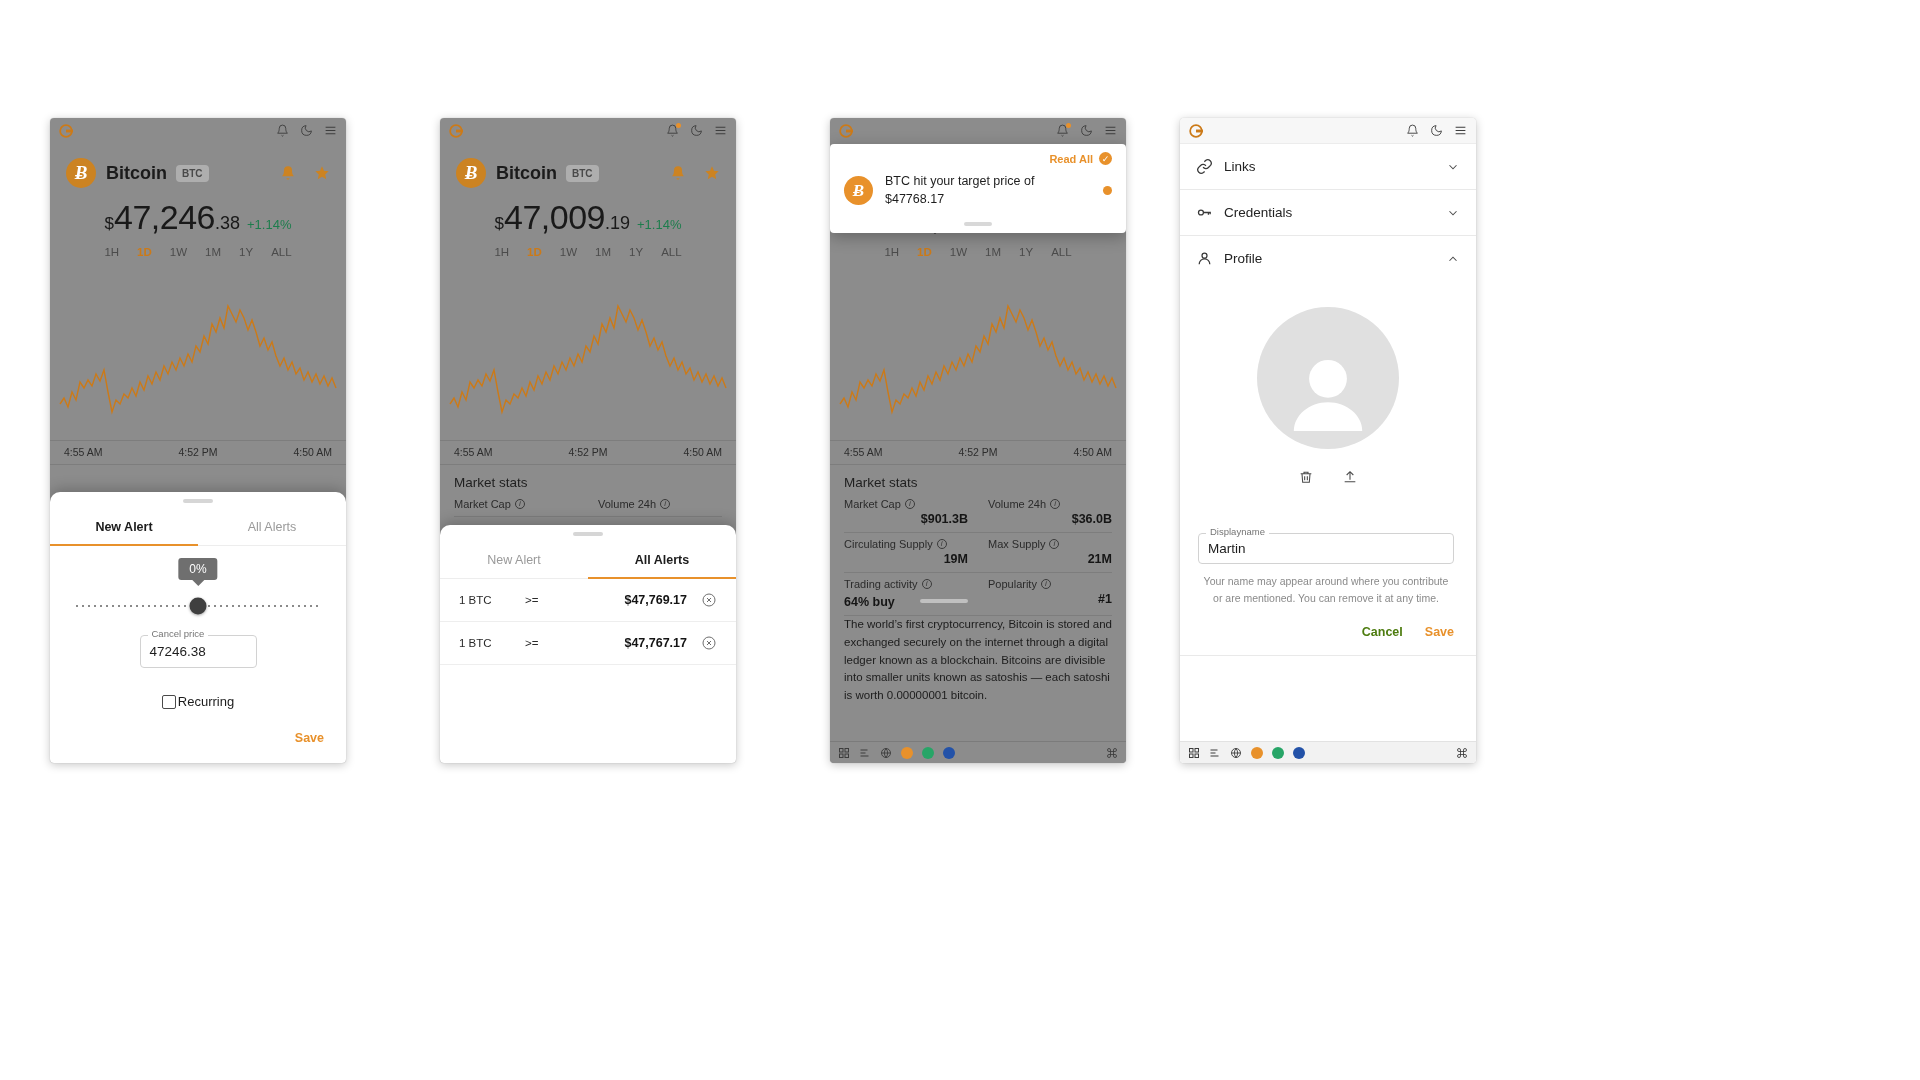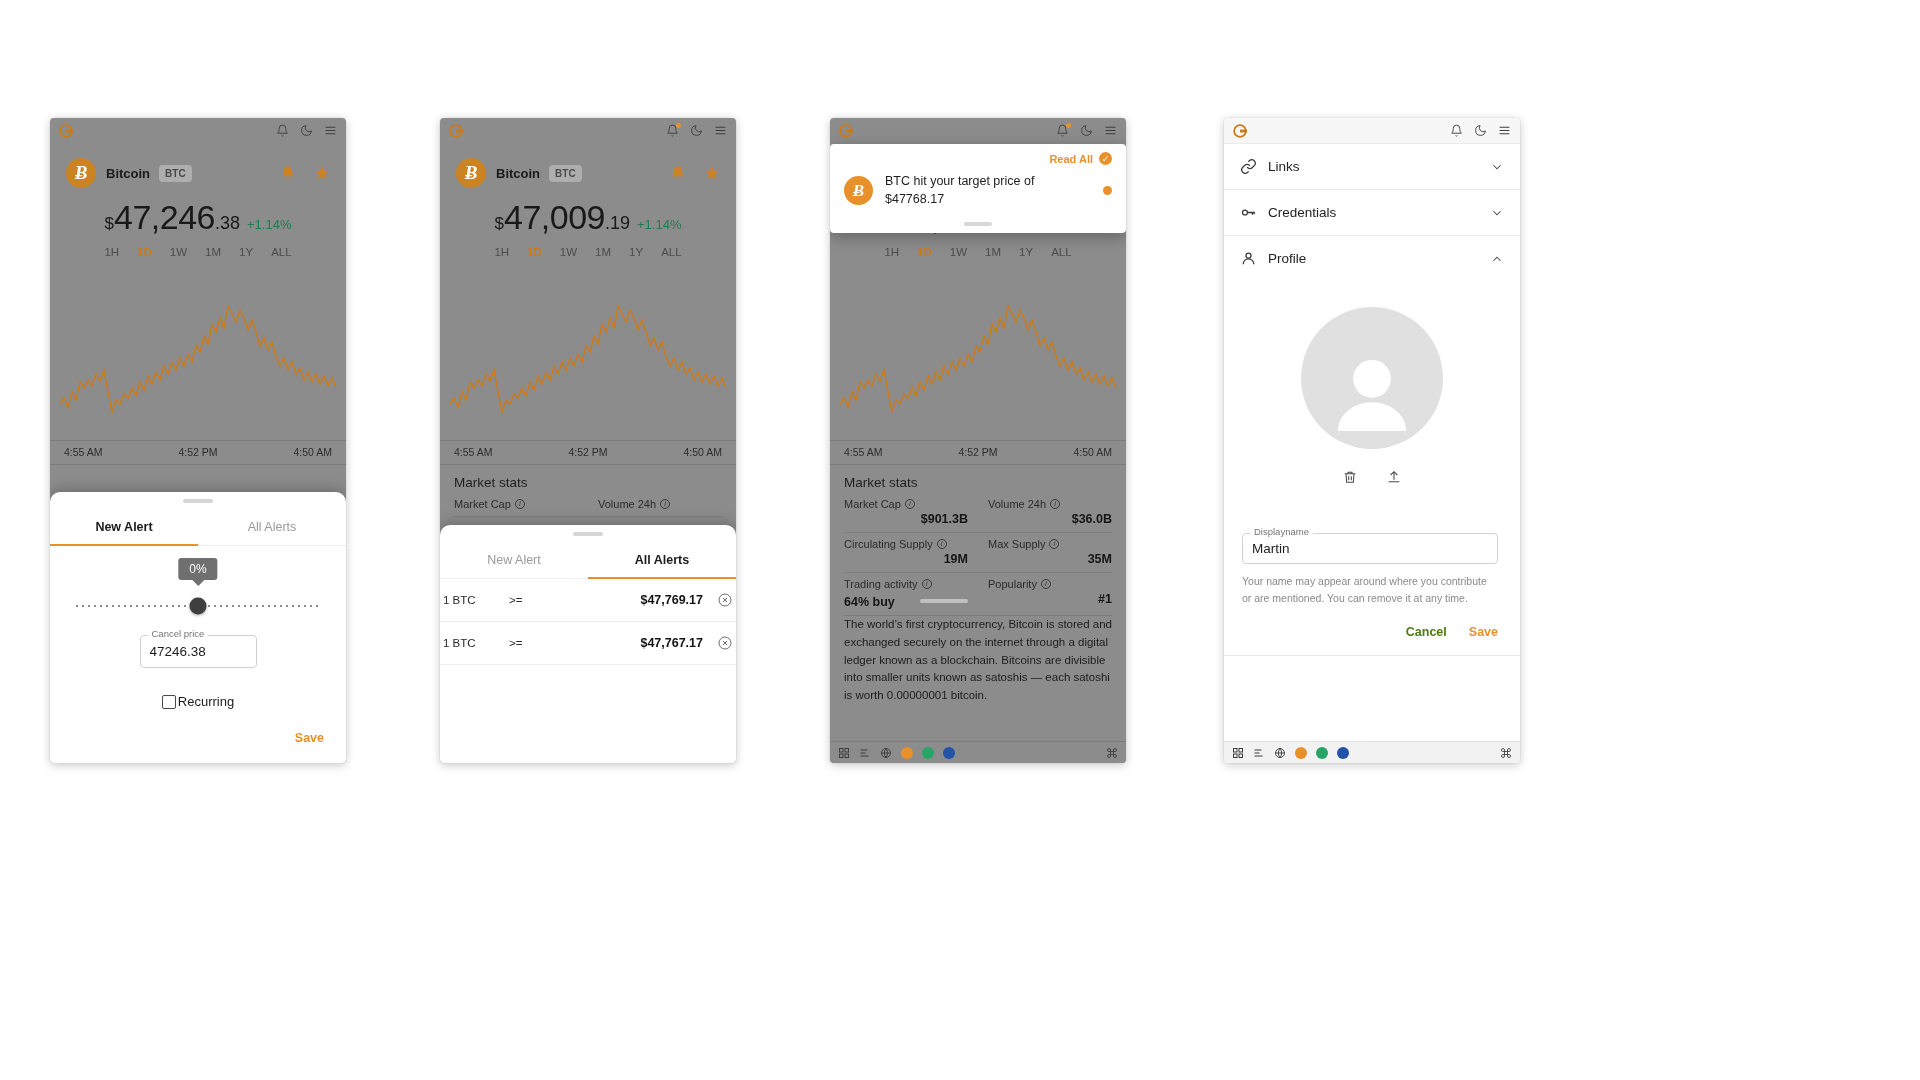--- a/index.html
+++ b/index.html
@@ -52,7 +52,7 @@
     color: #fff; font-size: 19px; font-weight: bold; font-style: italic;
     font-family: "Liberation Serif", serif;
   }
-  .coin-name { font-size: 13px; font-weight: 600; color: #1b1b1b; margin-left: 10px; }
+  .coin-name { font-size: 18px; font-weight: 600; color: #1b1b1b; margin-left: 10px; }
   .coin-ticker {
     margin-left: 9px; font-size: 10px; color: #4a4a4a; font-weight: 600;
     background: rgba(255,255,255,0.30); padding: 3px 6px; border-radius: 4px;

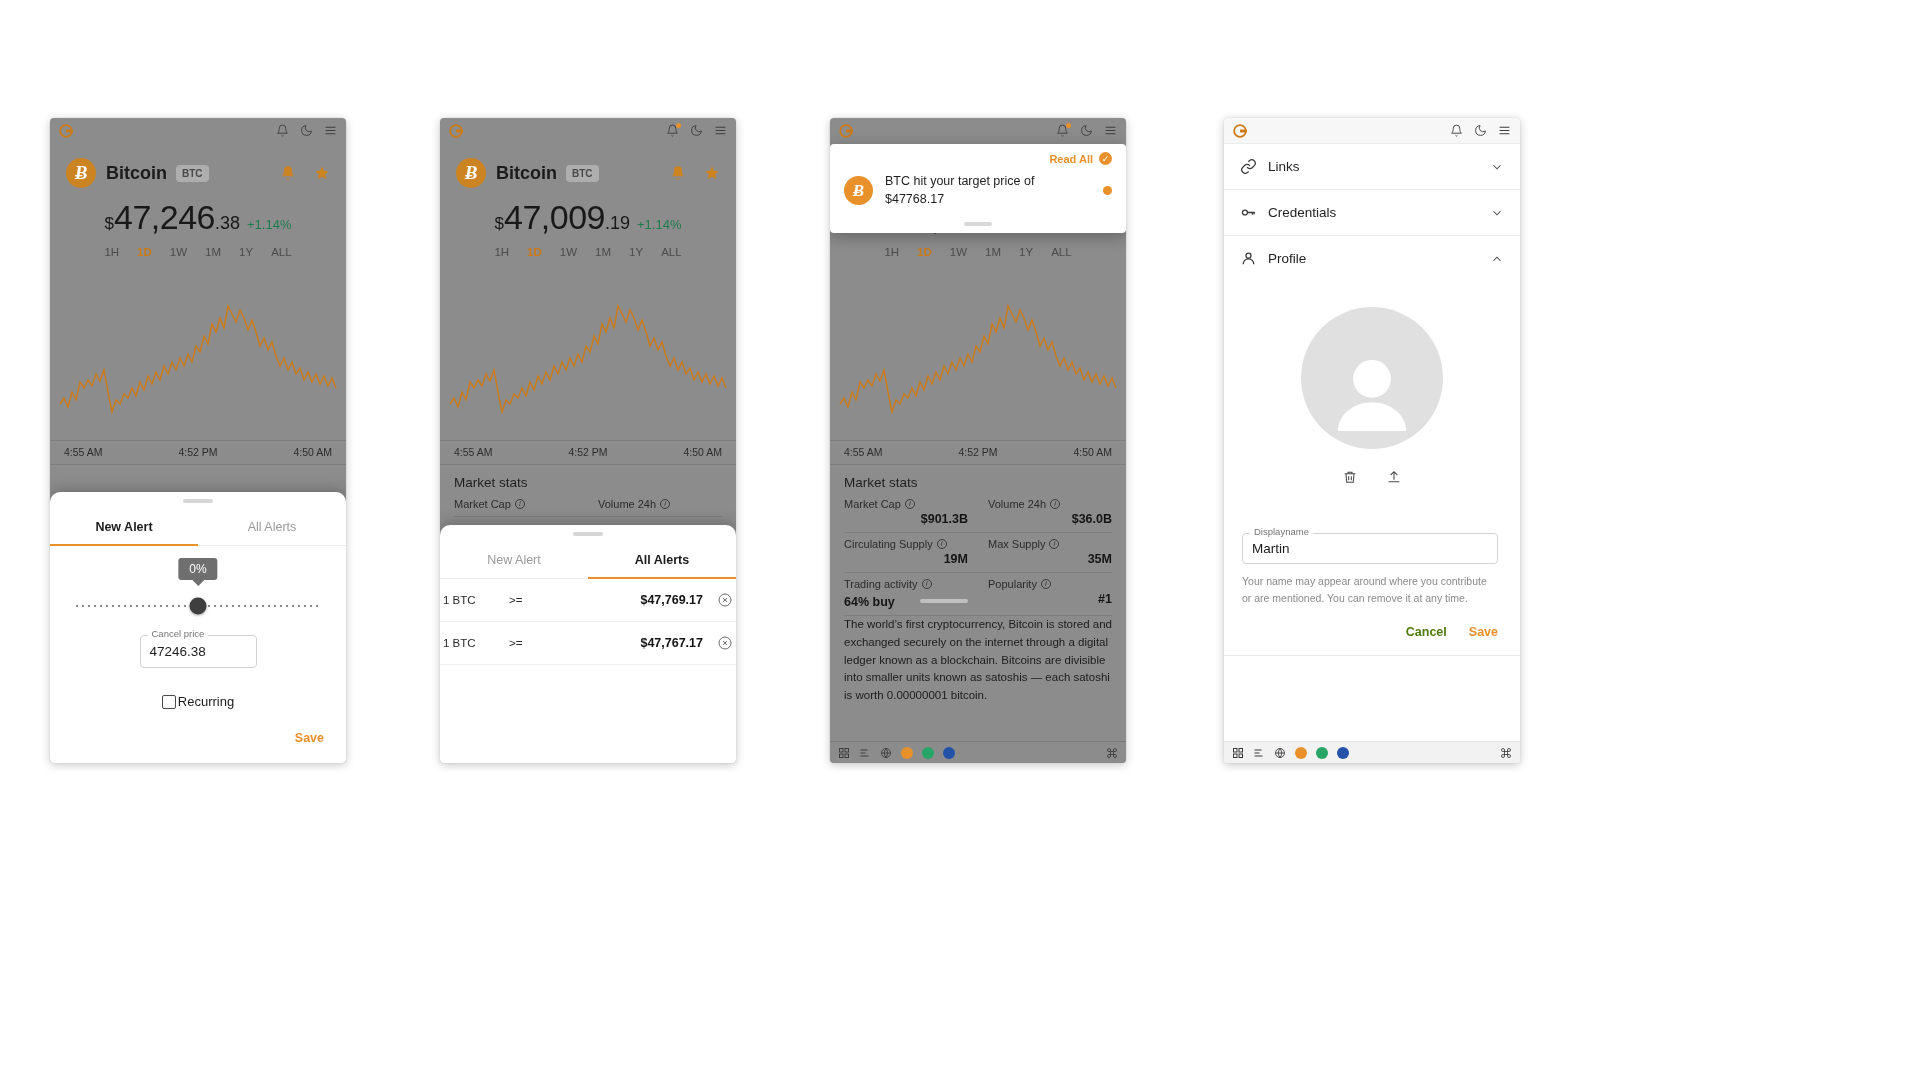--- a/index.html
+++ b/index.html
@@ -22,7 +22,7 @@
   #phone1 { left: 50px;   top: 118px; }
   #phone2 { left: 440px;  top: 118px; }
   #phone3 { left: 830px;  top: 118px; }
-  #phone4 { left: 1224px; top: 118px; }
+  #phone4 { left: 1180px; top: 118px; text-align: center; }
 
   
   .appbar {

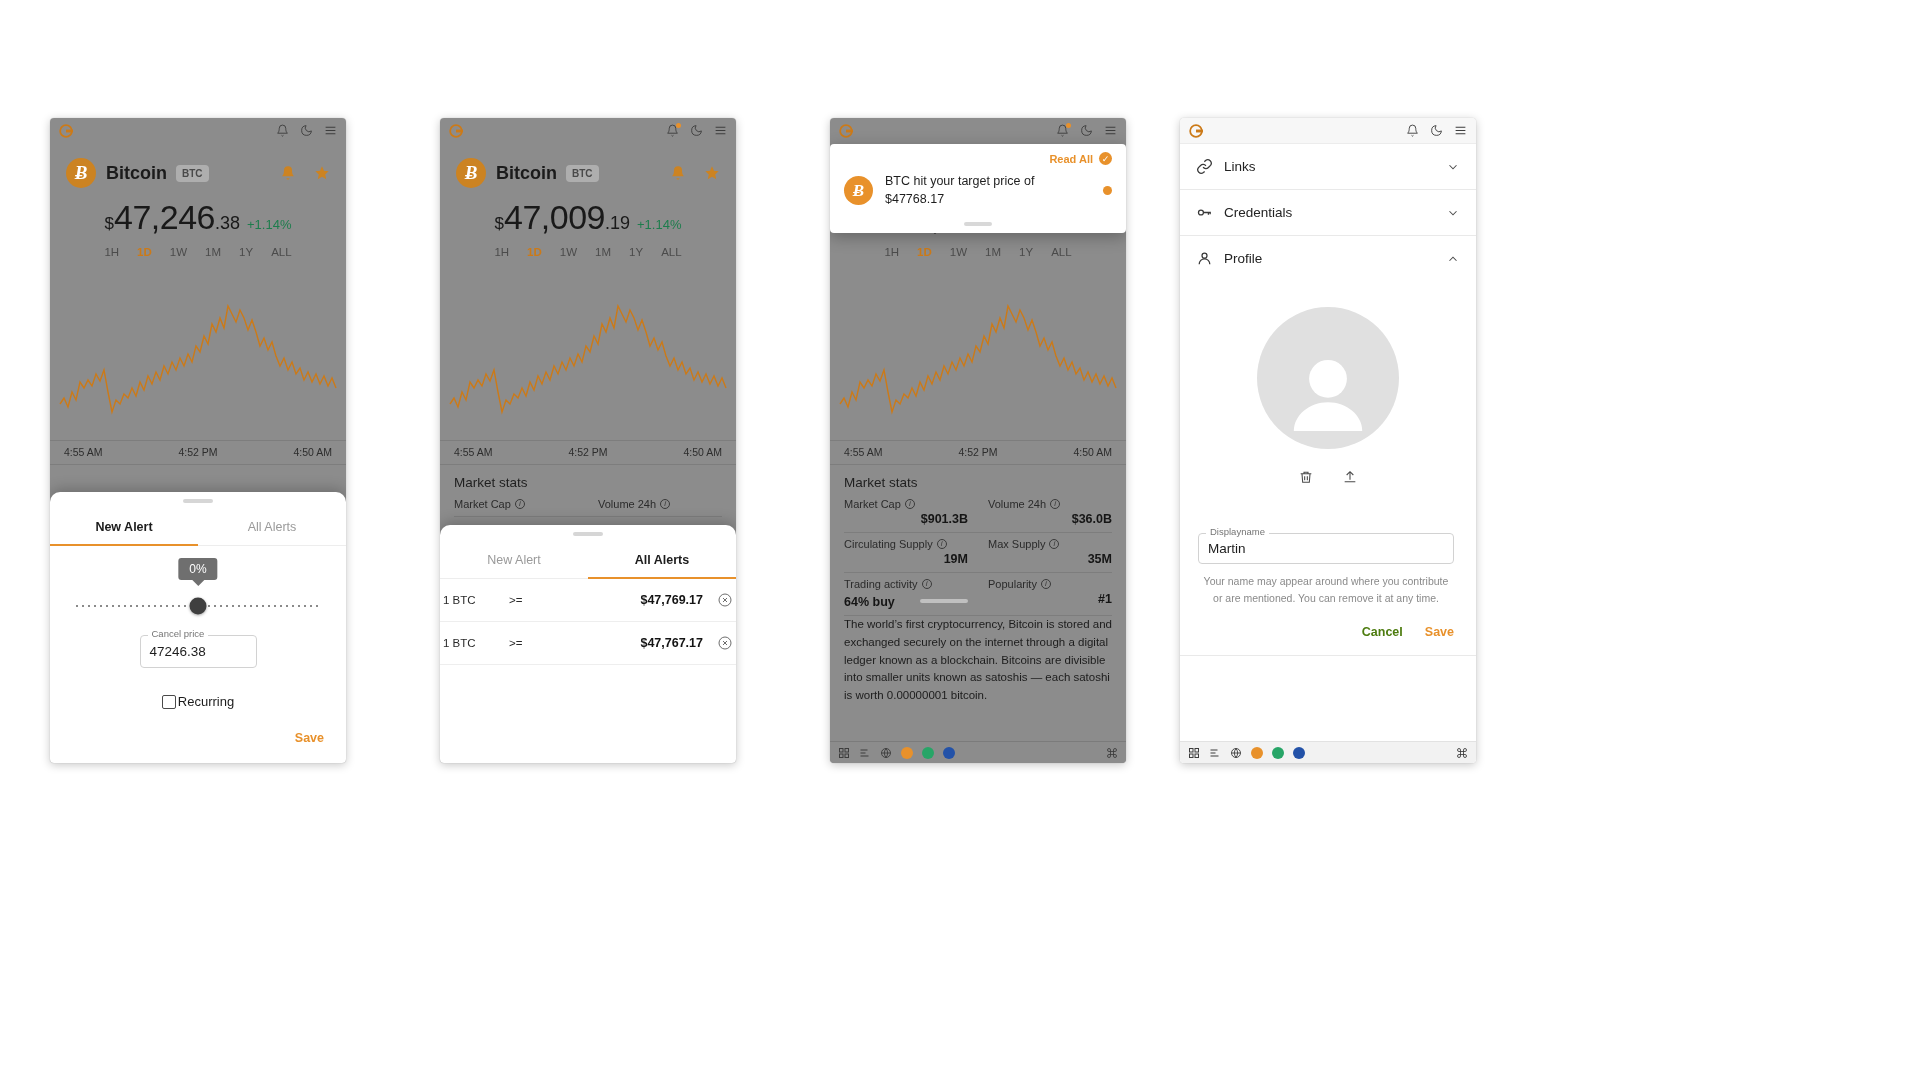--- a/index.html
+++ b/index.html
@@ -588,7 +588,7 @@
                 <span>Max Supply</span>
                 <span class="info-i">i</span>
               </div>
-            <div class="stat-v">35M</div>
+            <div class="stat-v">21M</div>
           </div>
           <div class="stat">
             <div class="stat-l">

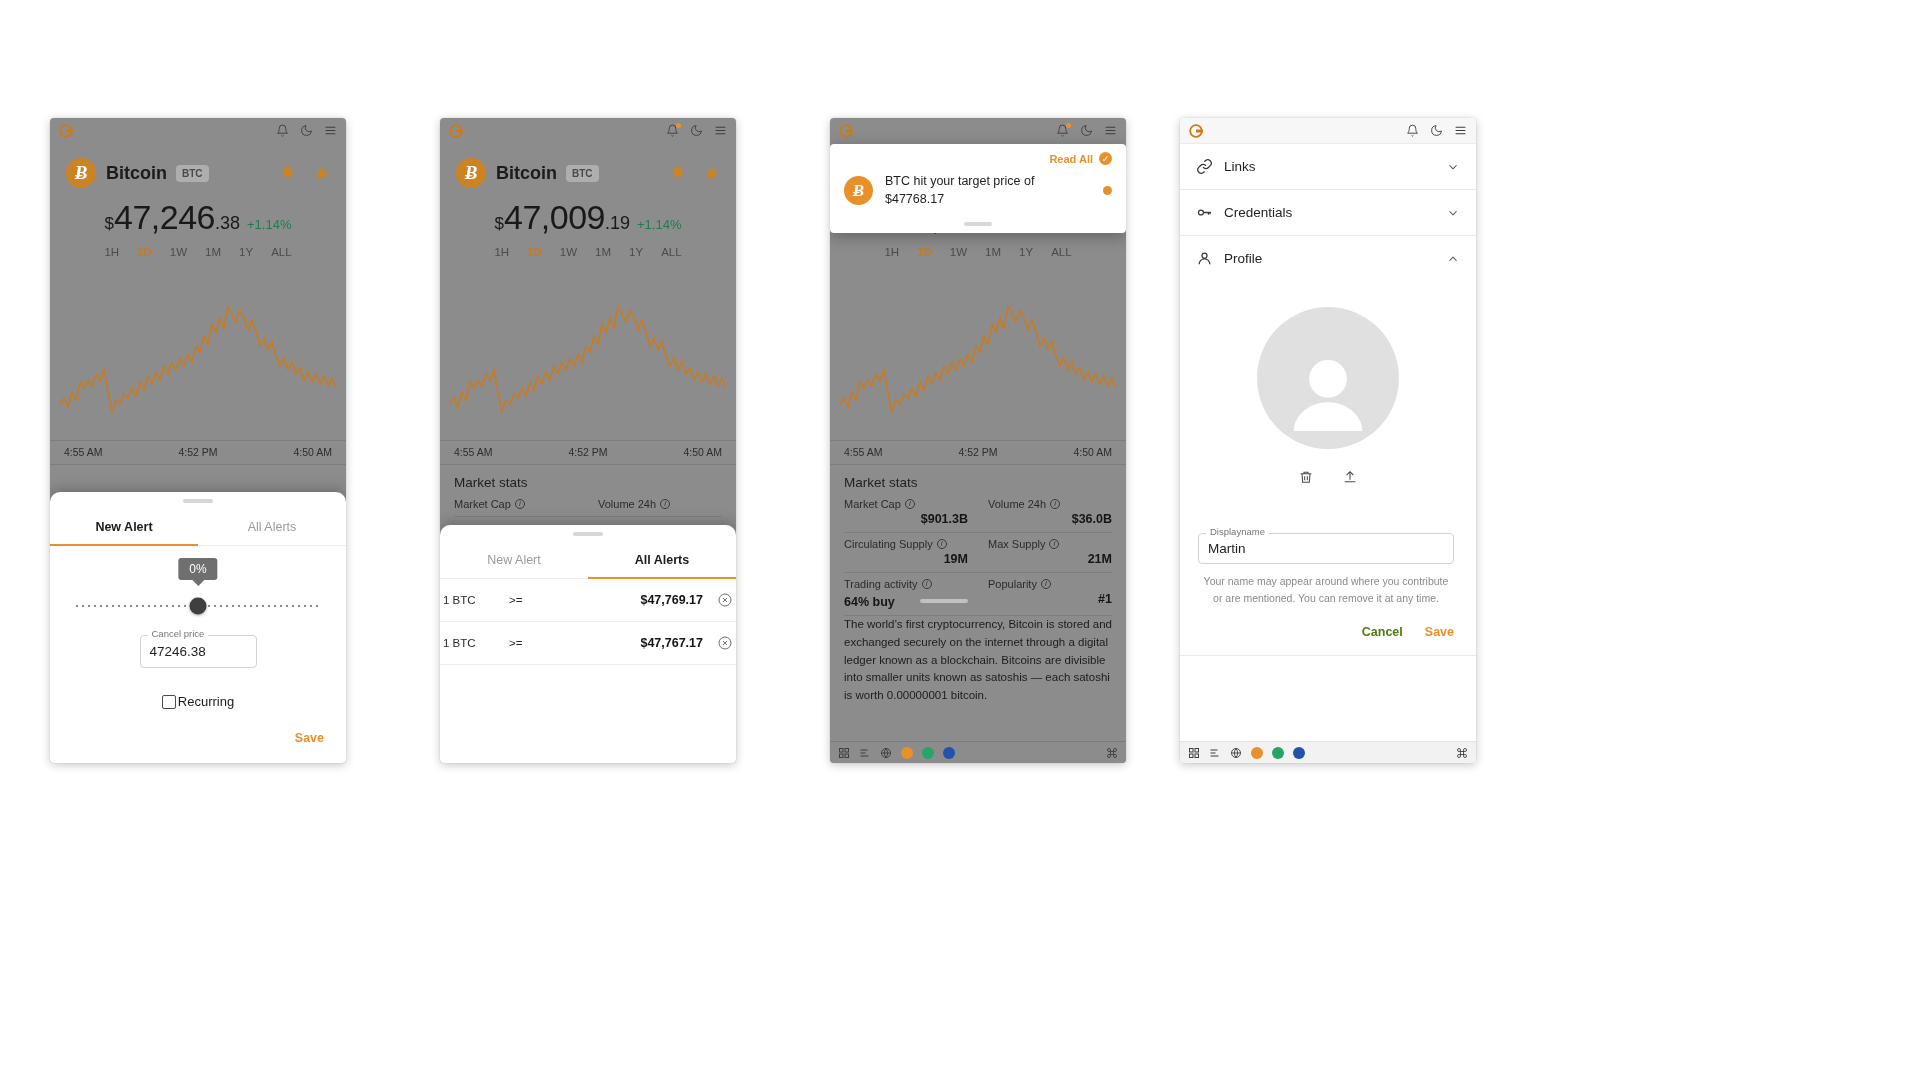--- a/index.html
+++ b/index.html
@@ -164,7 +164,7 @@
   .link-btn.muted { color: #4d7c0f; font-weight: 700; margin-right: 22px; }
 
   .alert-row {
-    display: flex; align-items: center; padding: 13px 3px;
+    display: flex; align-items: center; padding: 13px 19px;
     border-bottom: 1px solid #eeeeee;
   }
   .ar-a { font-size: 11.5px; color: #2a2a2a; width: 66px; }

